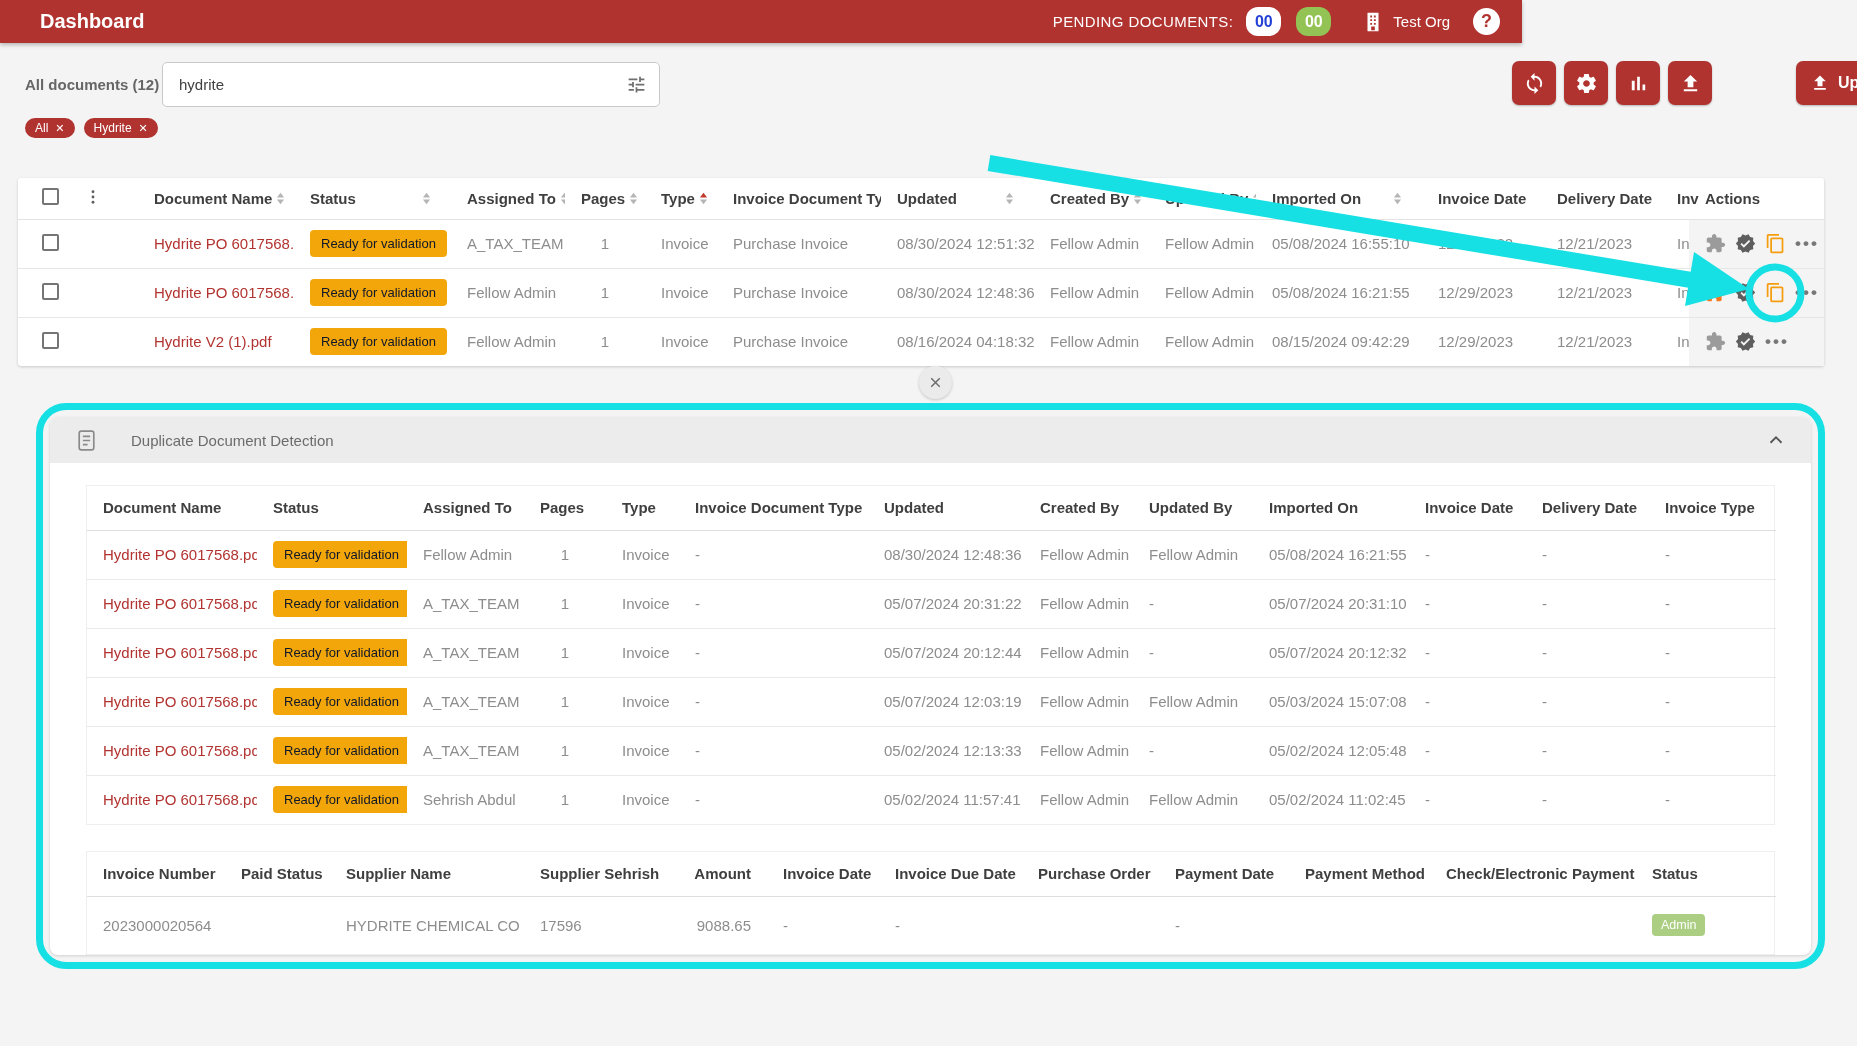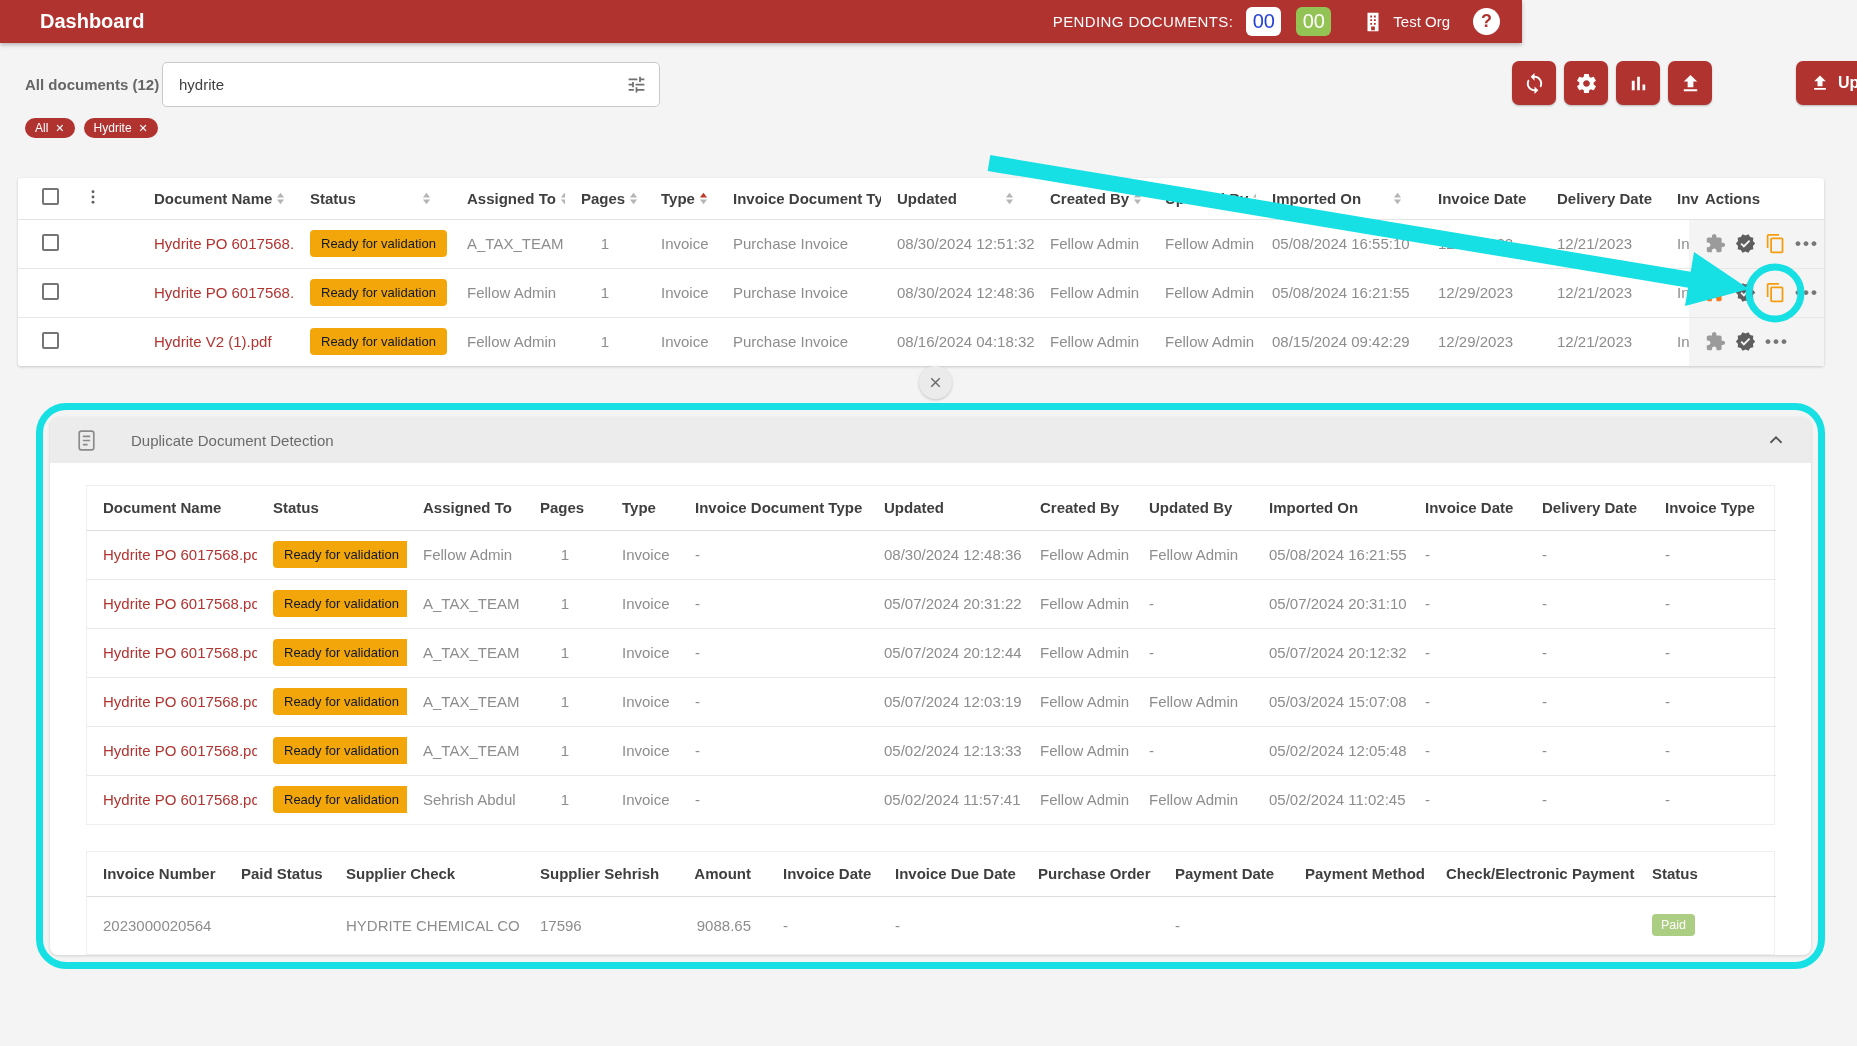--- a/index.html
+++ b/index.html
@@ -13,7 +13,7 @@
 .app-title{color:#fff;font-size:20px;font-weight:700}
 .header-right{margin-left:auto;display:flex;align-items:center;gap:13px}
 .pending-label{color:#fff;font-size:15px;letter-spacing:.4px}
-.hbadge{min-width:35px;height:29px;border-radius:6px;display:inline-flex;align-items:center;justify-content:center;font-weight:400;font-size:20px;padding:0 4px}
+.hbadge{min-width:35px;height:29px;border-radius:12px;display:inline-flex;align-items:center;justify-content:center;font-weight:700;font-size:16px;padding:0 4px}
 .hbadge.blue{background:#fff;color:var(--blue)}
 .hbadge.green{background:var(--badgegreen);color:#fff;margin-left:2px}
 .org{display:inline-flex;align-items:center;gap:9px;color:#fff;font-size:15px;margin-left:18px;cursor:pointer}

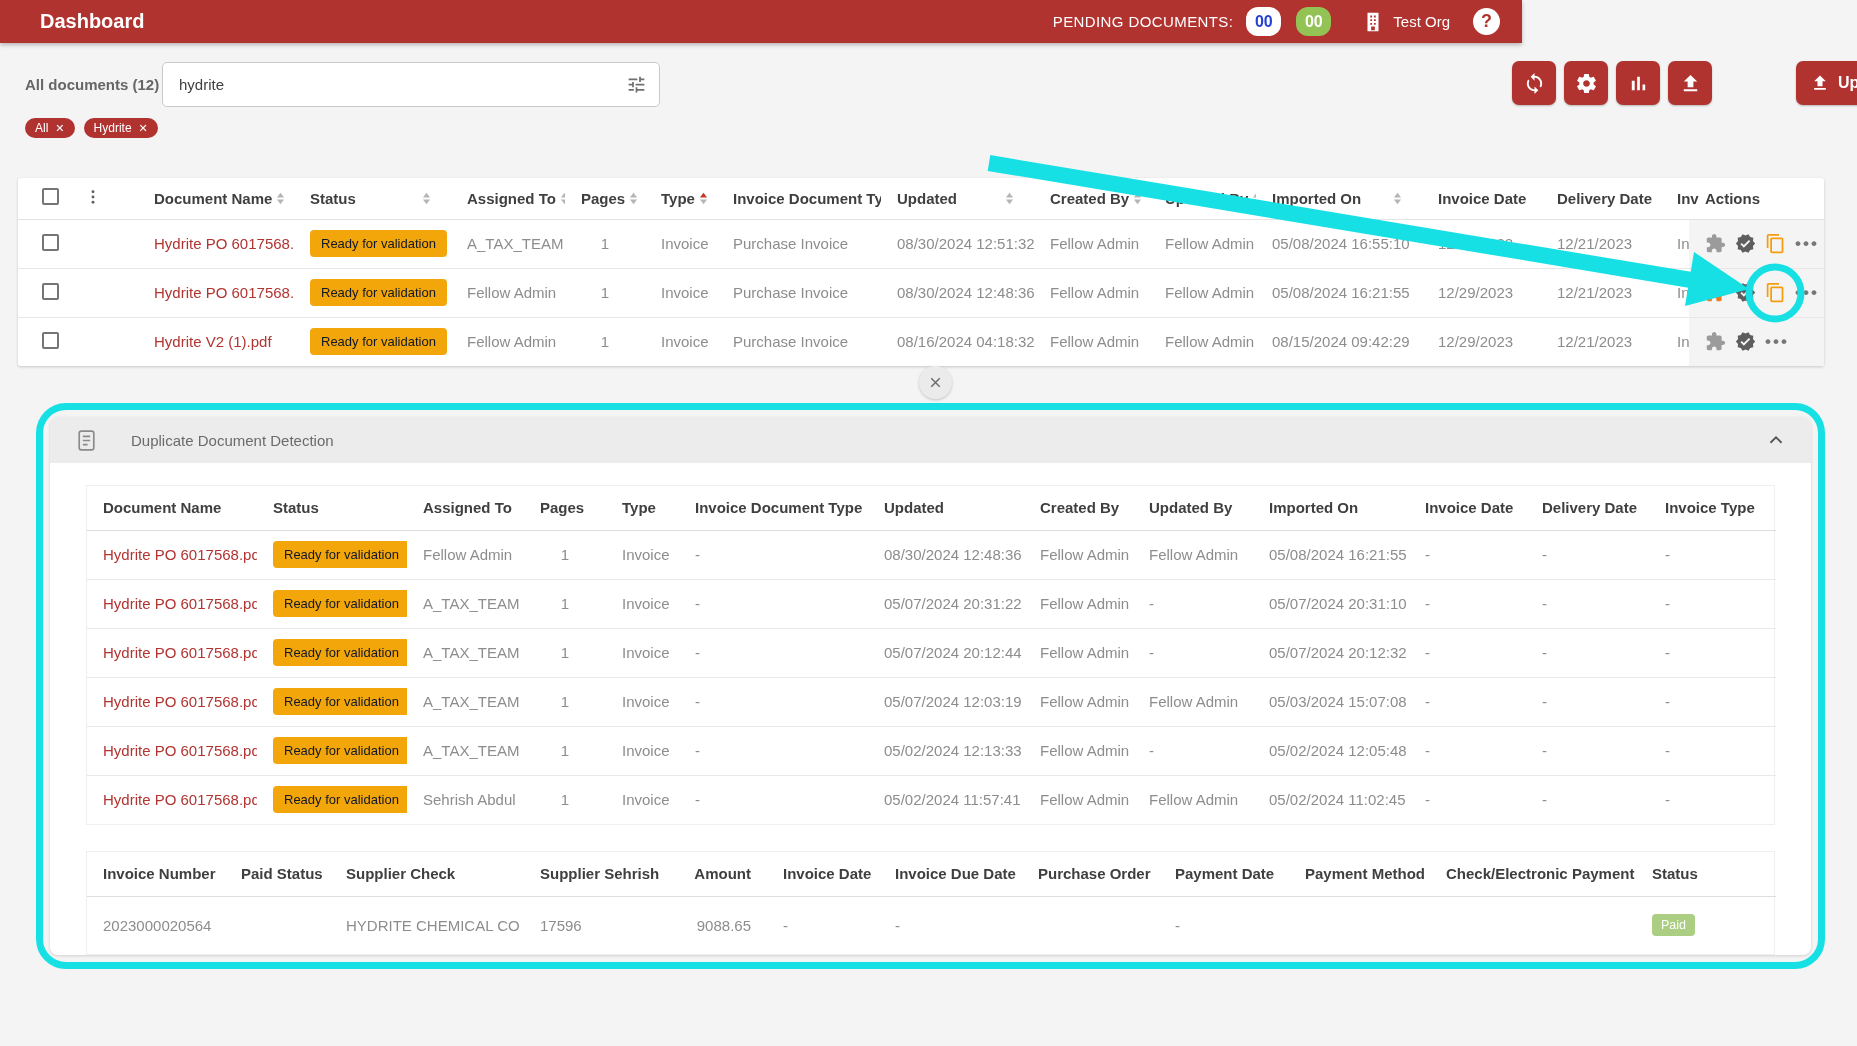--- a/index.html
+++ b/index.html
@@ -593,7 +593,7 @@
             <tr id="dupinv-head-row">
               <th>Invoice Number</th>
               <th>Paid Status</th>
-              <th>Supplier Check</th>
+              <th>Supplier Name</th>
               <th>Supplier Sehrish</th>
               <th class="th-amount">Amount</th>
               <th>Invoice Date</th>

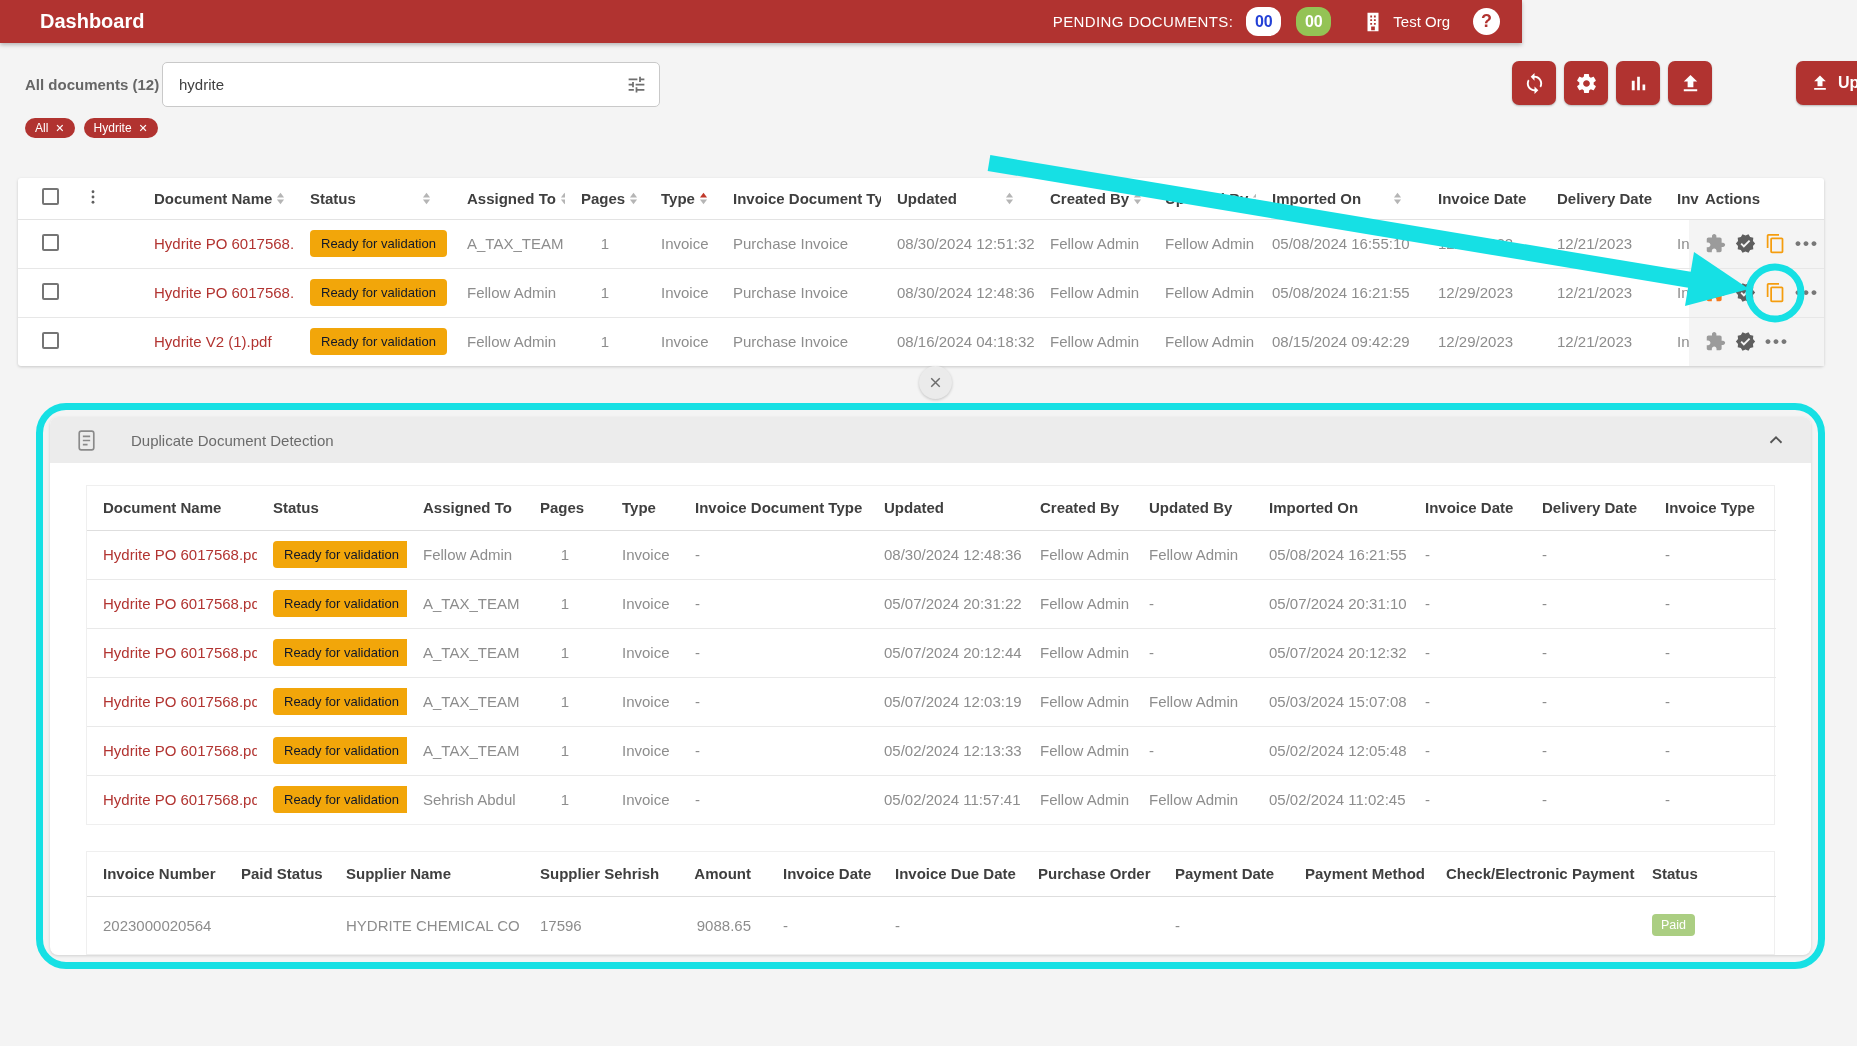--- a/index.html
+++ b/index.html
@@ -618,7 +618,7 @@
               <td>-</td>
               <td></td>
               <td></td>
-              <td><span class="badge-open">Paid</span></td>
+              <td><span class="badge-open">Admin</span></td>
             </tr>
           </tbody>
       </table>

